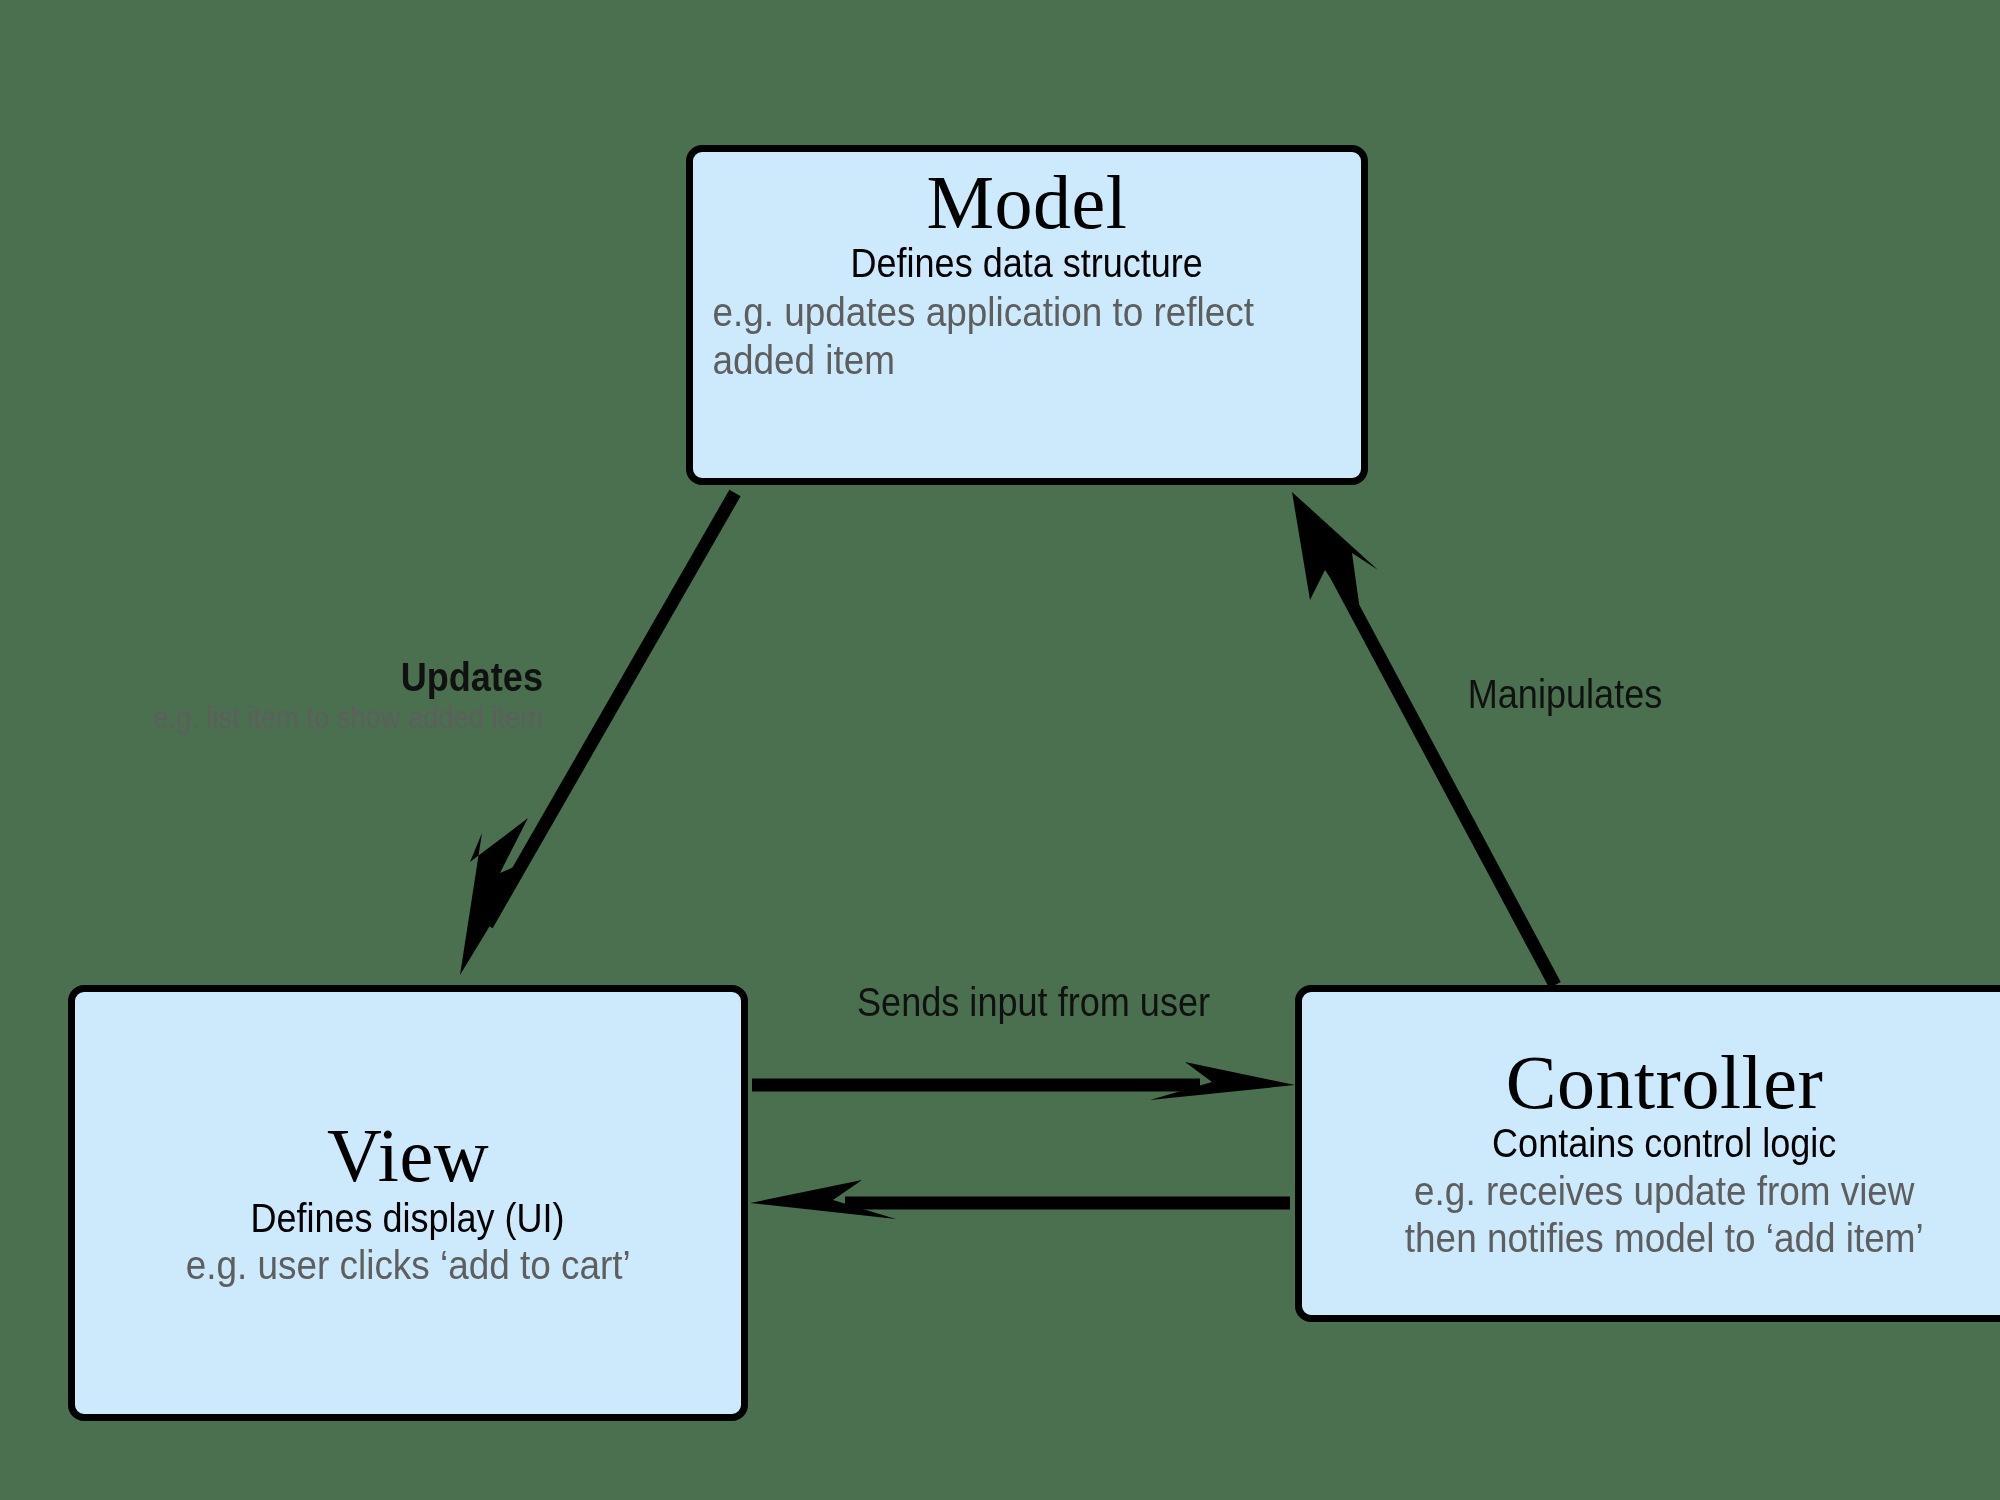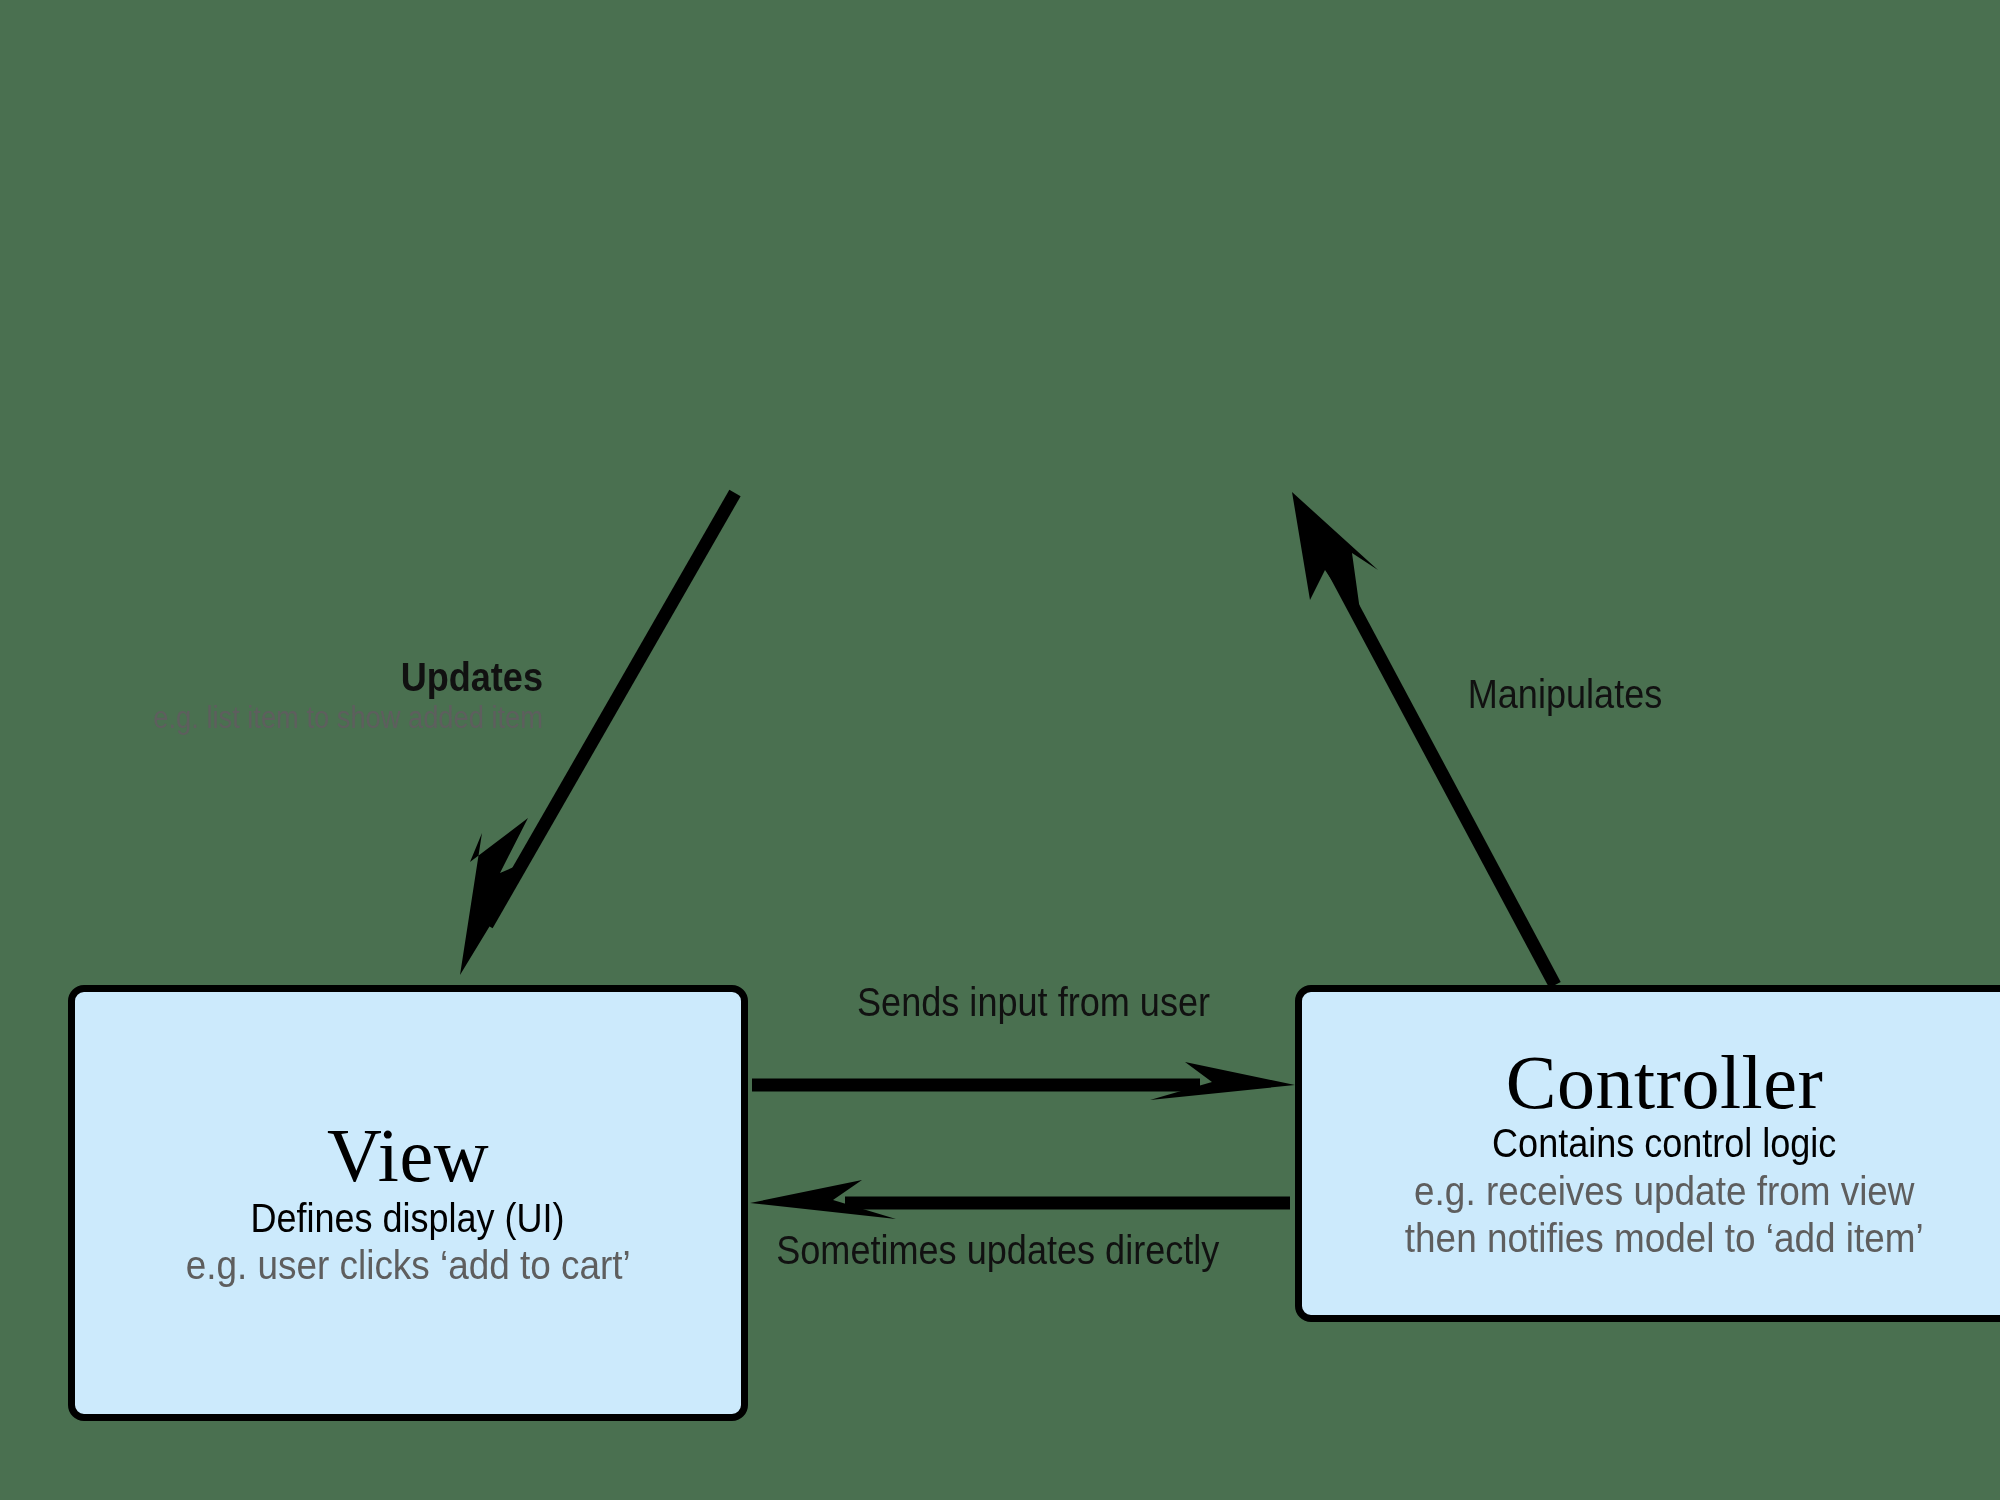--- a/index.html
+++ b/index.html
@@ -154,6 +154,11 @@
     </g>
   </svg>
 
+  <div class="node" id="model-node">
+    <div class="node-title">Model</div>
+    <div class="node-sub">Defines data structure</div>
+    <div class="node-eg">e.g. updates application to reflect added item</div>
+  </div>
 
   <div class="node" id="view-node">
     <div class="node-title">View</div>

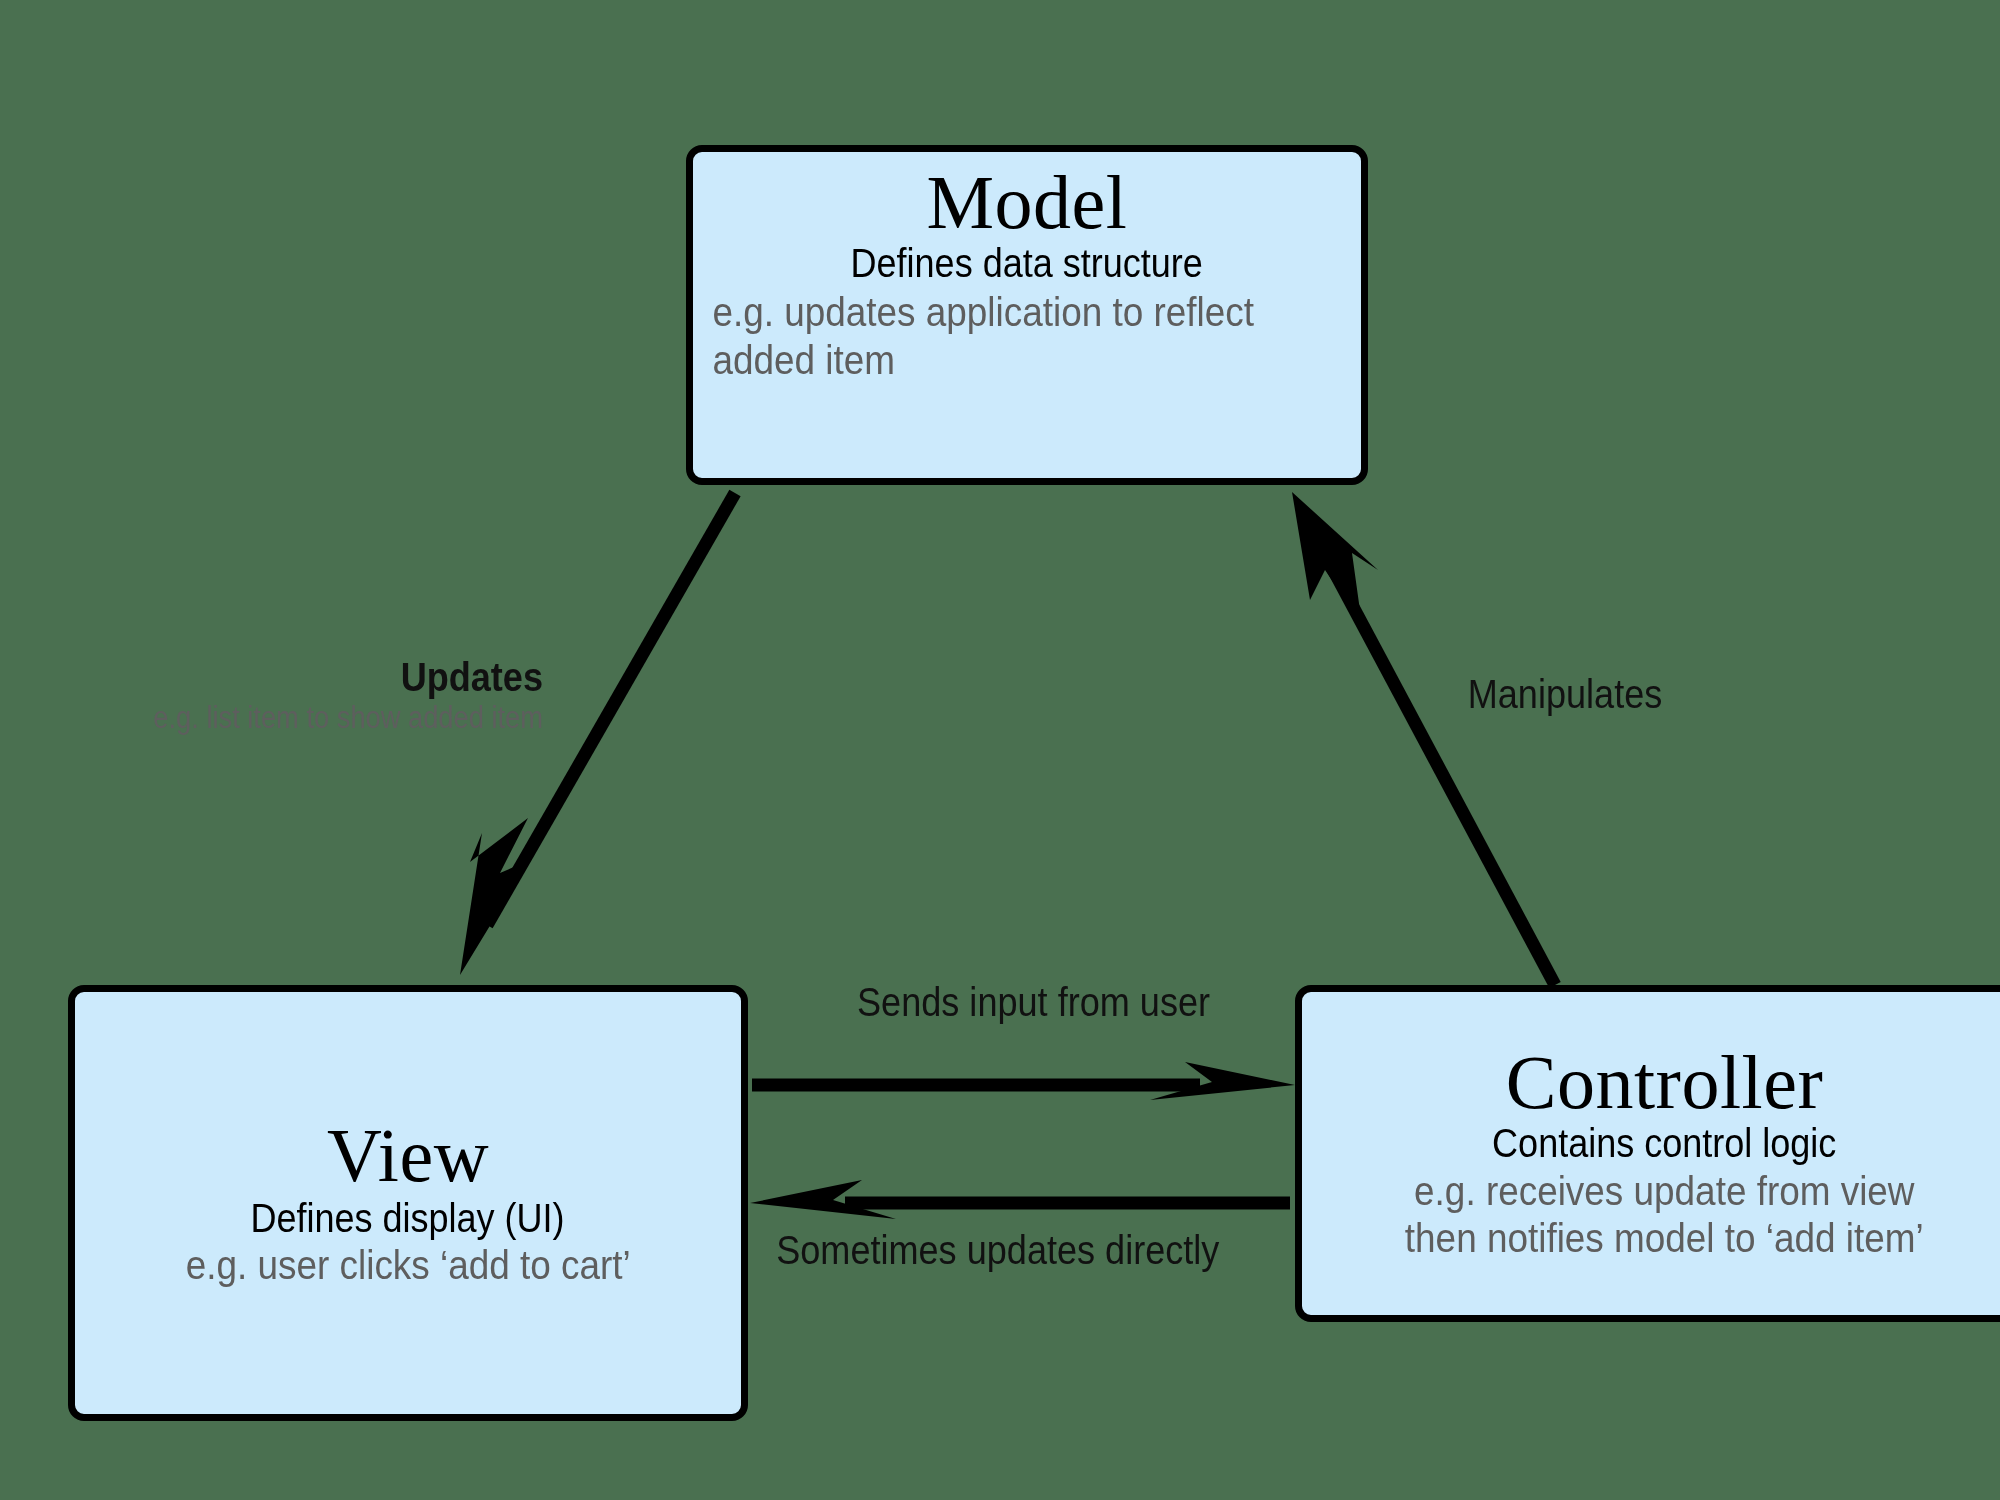--- a/index.html
+++ b/index.html
@@ -188,9 +188,6 @@
     <span class="main light">Sends input from user</span>
   </div>
 
-  <div class="edge-label" id="label-sometimes">
-    <span class="main light">Sometimes updates directly</span>
-  </div>
 
 </div>
 

